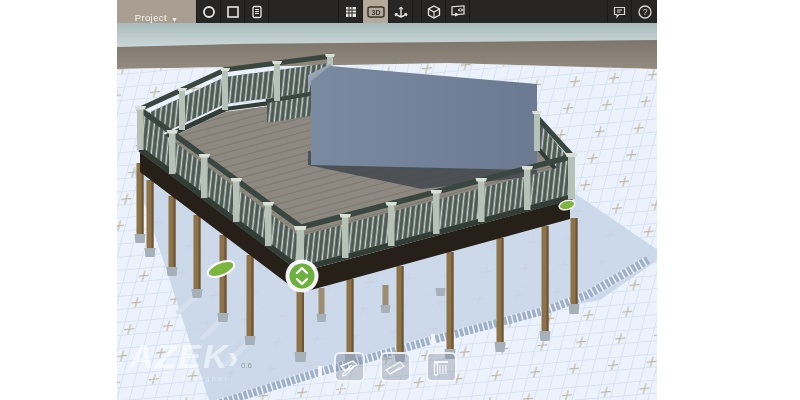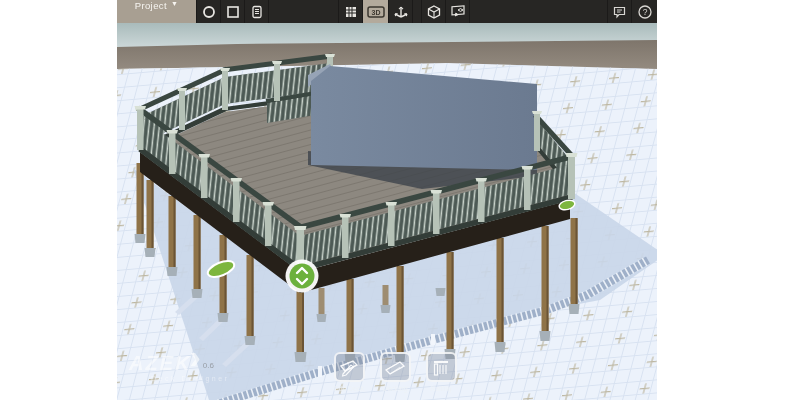--- a/index.html
+++ b/index.html
@@ -8,7 +8,7 @@
   .app{position:absolute;left:117px;top:0;width:540px;height:400px;}
   
   .toolbar{position:absolute;left:0;top:0;width:540px;height:23px;background:#272624;display:flex;align-items:stretch;}
-  .proj-btn{width:79px;background:#a89f92;color:#f7f5f1;font-size:9.5px;display:flex;align-items:flex-start;justify-content:center;letter-spacing:.4px;cursor:default;}
+  .proj-btn{width:79px;background:#a89f92;color:#f7f5f1;font-size:9.5px;display:flex;align-items:flex-end;justify-content:center;letter-spacing:.4px;cursor:default;}
   .proj-btn .caret{font-size:7px;margin-left:4px;}
   .slot{width:24px;display:flex;align-items:center;justify-content:center;border-left:1px solid #1b1a19;}
   .slot.active{background:#b3aa9c;}

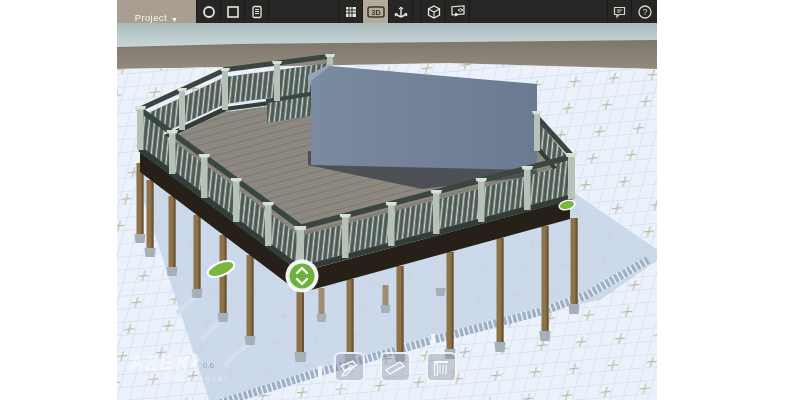--- a/index.html
+++ b/index.html
@@ -23,7 +23,7 @@
   
   .watermark{position:absolute;left:12px;bottom:18px;color:rgba(255,255,255,.55);line-height:1;pointer-events:none;}
   .wm-row{display:flex;align-items:flex-end;}
-  .wm-brand{font-size:20px;font-weight:bold;letter-spacing:2px;font-style:italic;}
+  .wm-brand{font-size:34px;font-weight:bold;letter-spacing:2px;font-style:italic;}
   .wm-arrow{font-size:34px;font-weight:bold;margin-left:-2px;color:rgba(255,255,255,.6);}
   .wm-ver{font-size:8px;color:rgba(110,110,110,.55);margin-left:2px;margin-bottom:3px;}
   .wm-sub{font-size:7px;letter-spacing:2.5px;color:rgba(255,255,255,.45);margin-top:2px;margin-left:22px;}

